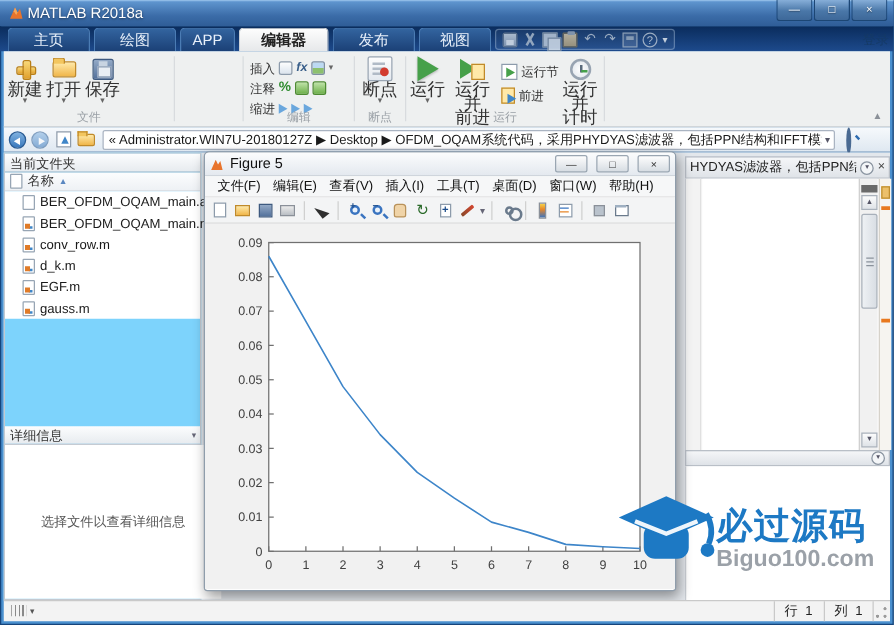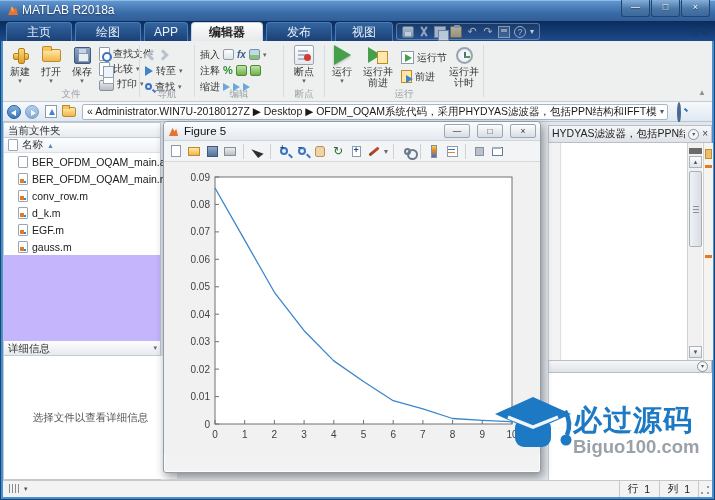--- a/index.html
+++ b/index.html
@@ -251,22 +251,6 @@
           </div>
         <div class="blbl">保存</div>
           <div class="caret">▾</div>
-      </div>
-      <div class="smallcol" style="left:96px;width:40px">
-        <div class="smallbtn">
-            <span class="ic ic-page ic-find-doc"></span>
-            <span>查找文件</span>
-          </div>
-        <div class="smallbtn">
-            <span class="ic ic-page ic-compare"></span>
-            <span>比较</span>
-            <span class="caret">▾</span>
-          </div>
-        <div class="smallbtn">
-            <span class="ic ic-print"></span>
-            <span>打印</span>
-            <span class="caret">▾</span>
-          </div>
       </div>
       <div class="rglabel">文件</div>
     </div>

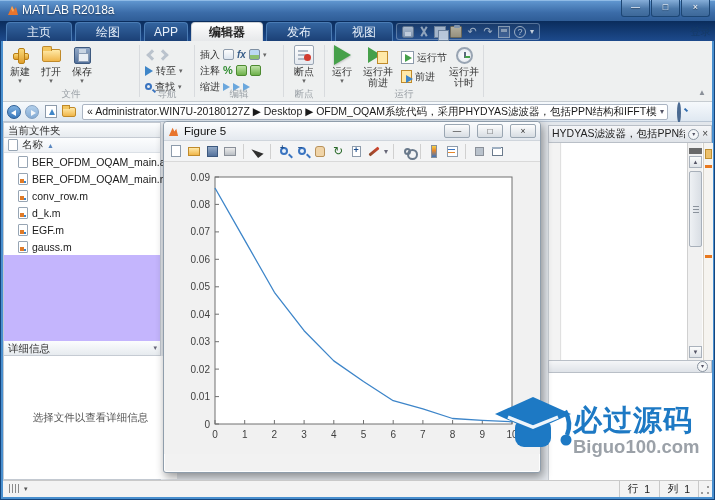--- a/index.html
+++ b/index.html
@@ -46,7 +46,7 @@
 .rglabel{position:absolute;bottom:0;width:100%;text-align:center;font-size:9.5px;color:#9aa0a6}
 .bigbtn{position:absolute;top:3px;width:30px;text-align:center;cursor:default}
 .bigbtn .bicon{height:22px;display:flex;align-items:center;justify-content:center}
-.blbl{font-size:10px;color:#333;line-height:11px}
+.blbl{font-size:14px;color:#333;line-height:11px}
 .caret{font-size:7px;color:#666;line-height:7px}
 .smallcol{position:absolute;top:5px}
 .smallbtn{display:flex;align-items:center;gap:3px;height:15px;font-size:10px;color:#333;white-space:nowrap}

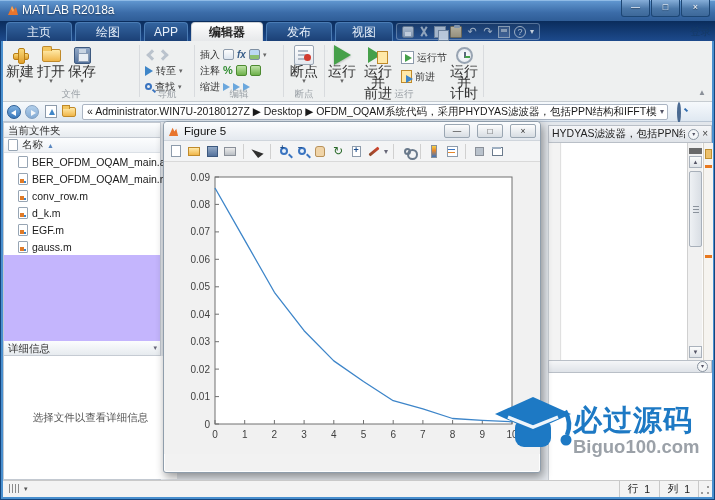--- a/index.html
+++ b/index.html
@@ -256,23 +256,6 @@
     </div>
     <div class="rgsep" style="left:136px"></div>
 
-    <div class="rgroup" style="left:137px;width:54px">
-      <div class="smallbtn" style="position:absolute;left:8px;top:6px">
-        <span class="chev l"></span>
-        <span class="chev r"></span>
-      </div>
-      <div class="smallbtn" style="position:absolute;left:5px;top:22px">
-          <span class="ic ic-goto"></span>
-          <span>转至</span>
-          <span class="caret">▾</span>
-        </div>
-      <div class="smallbtn" style="position:absolute;left:5px;top:38px">
-          <span class="ic ic-mag-s"></span>
-          <span>查找</span>
-          <span class="caret">▾</span>
-        </div>
-      <div class="rglabel">导航</div>
-    </div>
     <div class="rgsep" style="left:191px"></div>
 
     <div class="rgroup" style="left:192px;width:88px">

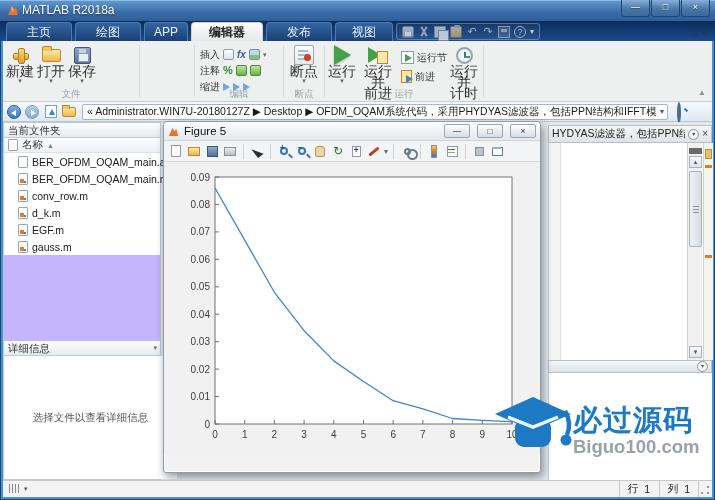--- a/index.html
+++ b/index.html
@@ -110,7 +110,7 @@
 
 .workspace{position:absolute;left:3px;top:122px;width:709px;height:358px;background:#e3e7ec}
 
-.leftpanel{position:absolute;left:0;top:0;width:158px;height:358px;background:#c4b5fd;border:1px solid #c3c9d1}
+.leftpanel{position:absolute;left:0;top:0;width:158px;height:358px;background:#7dd3fc;border:1px solid #c3c9d1}
 .phead{height:15px;background:linear-gradient(#fcfdfe,#e7ebef);border-bottom:1px solid #c5cbd3;font-size:10.5px;color:#333;padding:1px 4px;position:relative}
 .colhead{height:15px;background:linear-gradient(#fcfdfe,#eef1f5);border-bottom:1px solid #dbe0e6;display:flex;align-items:center;gap:4px;padding:0 4px;font-size:10.5px;color:#333}
 .sorticon{font-size:7px;color:#5a87c0}

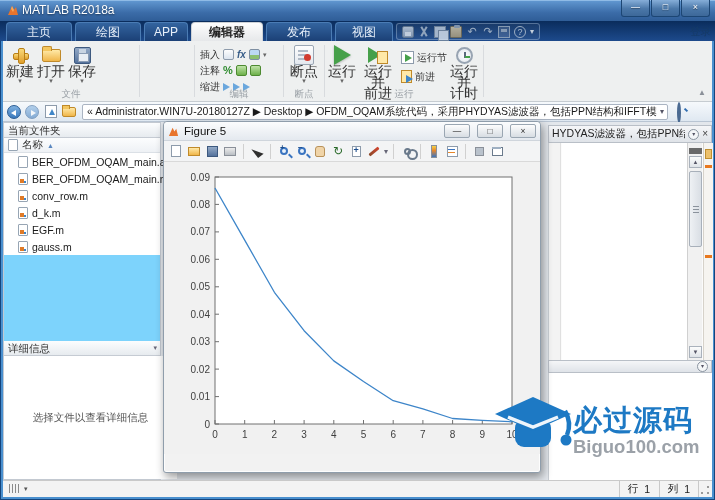--- a/index.html
+++ b/index.html
@@ -419,6 +419,16 @@
         <span class="figbtn">—</span>
         <span class="figbtn">□</span>
         <span class="figbtn">×</span>
+      </div>
+      <div class="figmenu">
+        <span>文件(F)</span>
+        <span>编辑(E)</span>
+        <span>查看(V)</span>
+        <span>插入(I)</span>
+        <span>工具(T)</span>
+        <span>桌面(D)</span>
+        <span>窗口(W)</span>
+        <span>帮助(H)</span>
       </div>
       <div class="figtools">
         <span class="fti">

